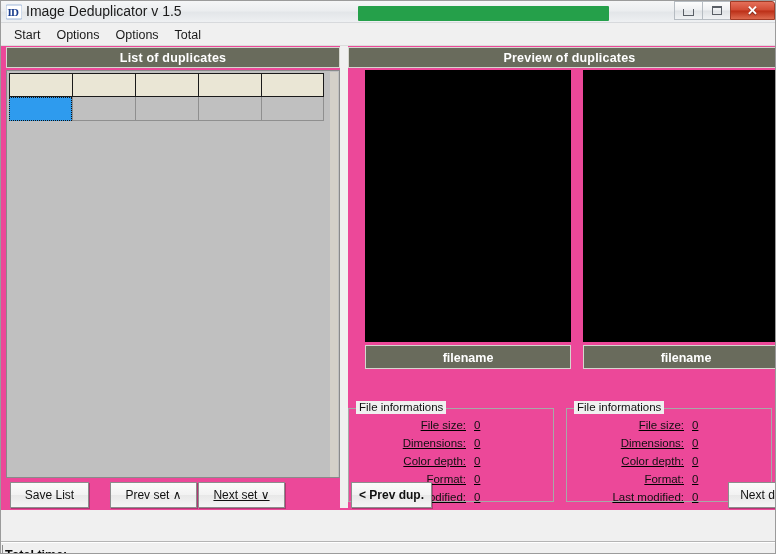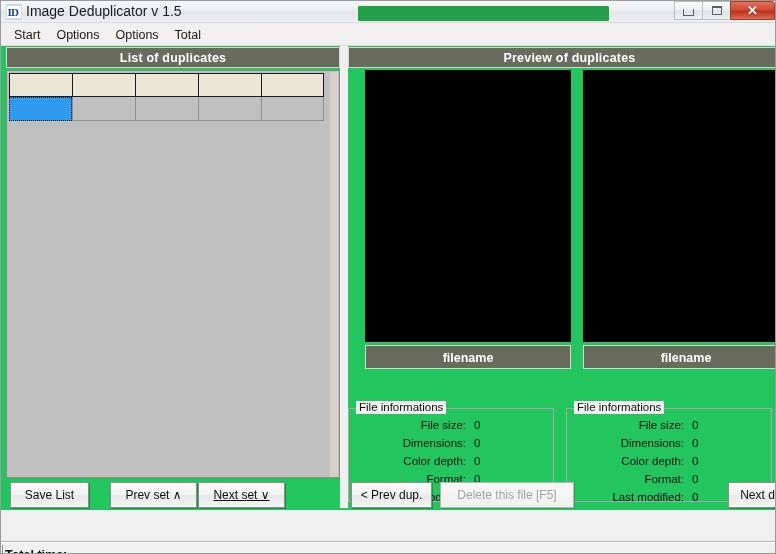--- a/index.html
+++ b/index.html
@@ -123,7 +123,7 @@
     left: 0; top: 45px;
     width: 776px;
     height: 509px;
-    background: #22c55e;
+    background: #ec4899;
   }
 
   

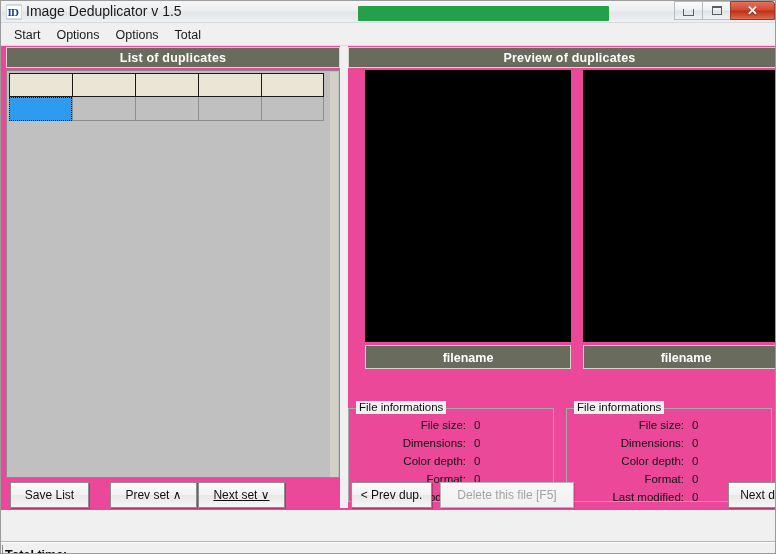--- a/index.html
+++ b/index.html
@@ -283,6 +283,7 @@
     height: 94px;
     border: 1px solid #a8a8a8;
     box-sizing: border-box;
+    text-decoration: underline;
   }
   .groupbox.left { left: 0; }
   .groupbox.right { left: 218px; }

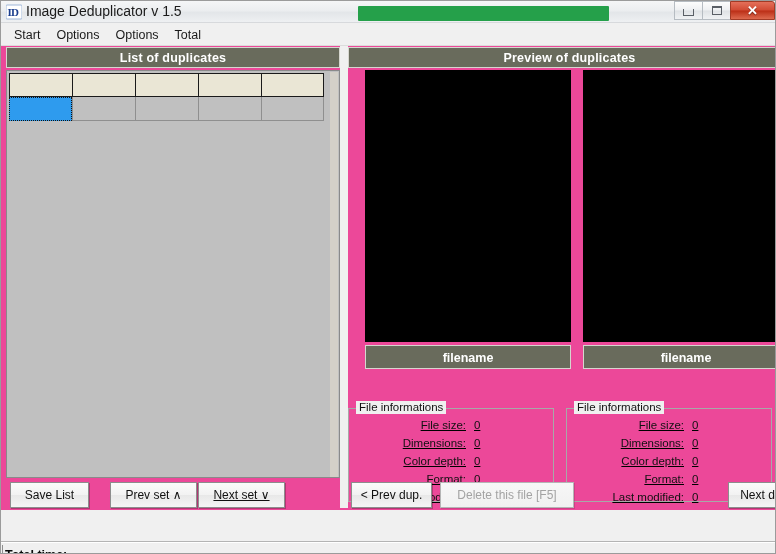--- a/index.html
+++ b/index.html
@@ -493,7 +493,7 @@
       </div>
 
       <div class="right-buttons">
-        <div class="btn" style="left:3px; width:81px;">&lt; Prev dup.</div>
+        <div class="btn" style="left:3px; width:81px;font-weight:bold;">&lt; Prev dup.</div>
         <div class="btn disabled" style="left:92px; width:134px;">Delete this file [F5]</div>
         <div class="btn" style="left:380px; width:86px;">Next dup. &gt;</div>
       </div>

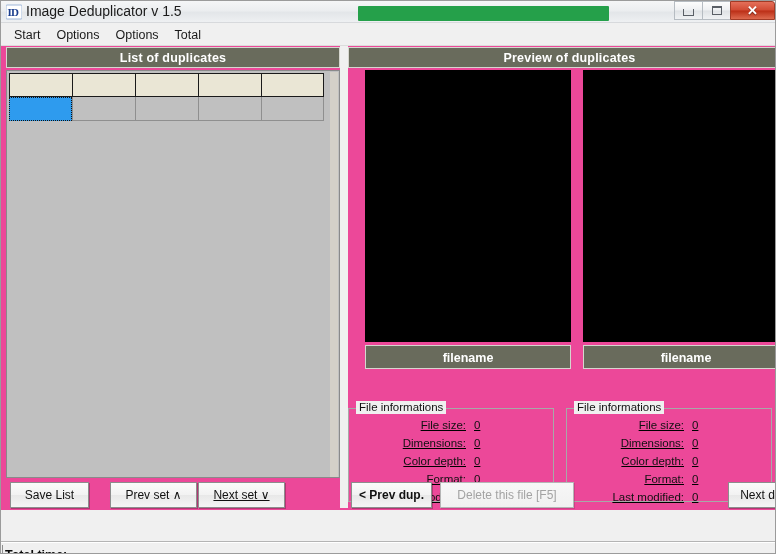--- a/index.html
+++ b/index.html
@@ -494,7 +494,6 @@
 
       <div class="right-buttons">
         <div class="btn" style="left:3px; width:81px;font-weight:bold;">&lt; Prev dup.</div>
-        <div class="btn disabled" style="left:92px; width:134px;">Delete this file [F5]</div>
         <div class="btn" style="left:380px; width:86px;">Next dup. &gt;</div>
       </div>
     </div>

